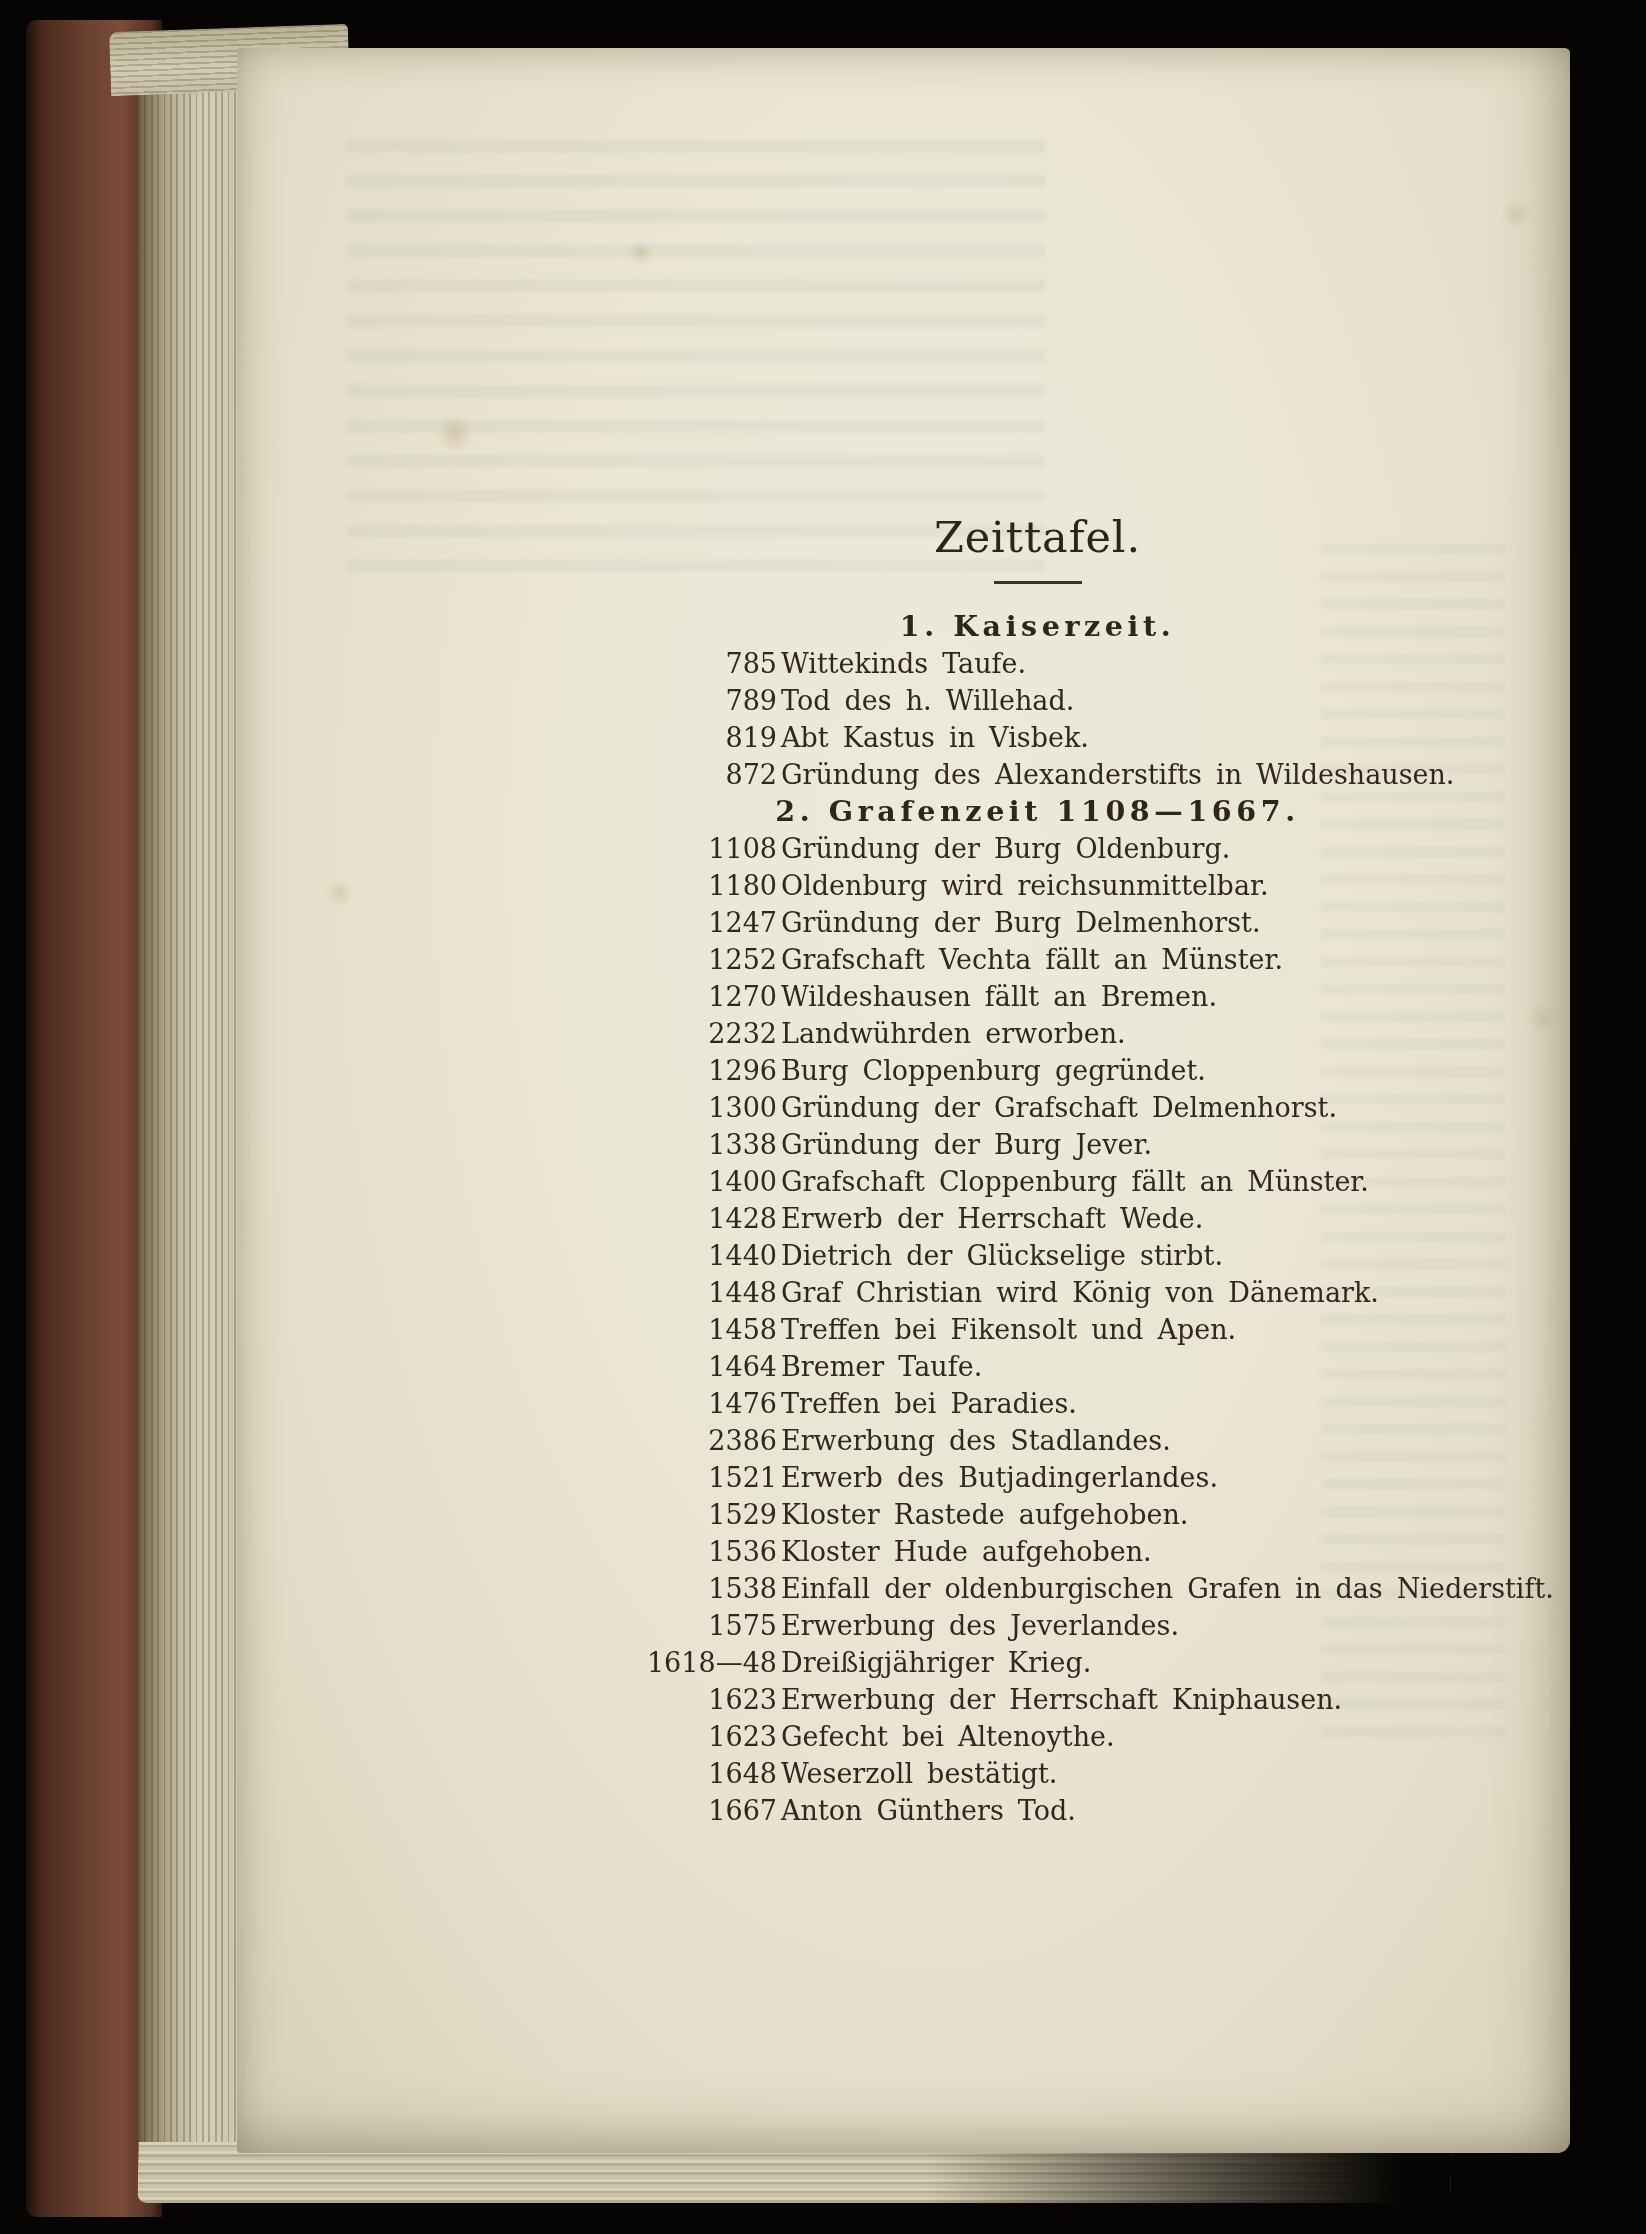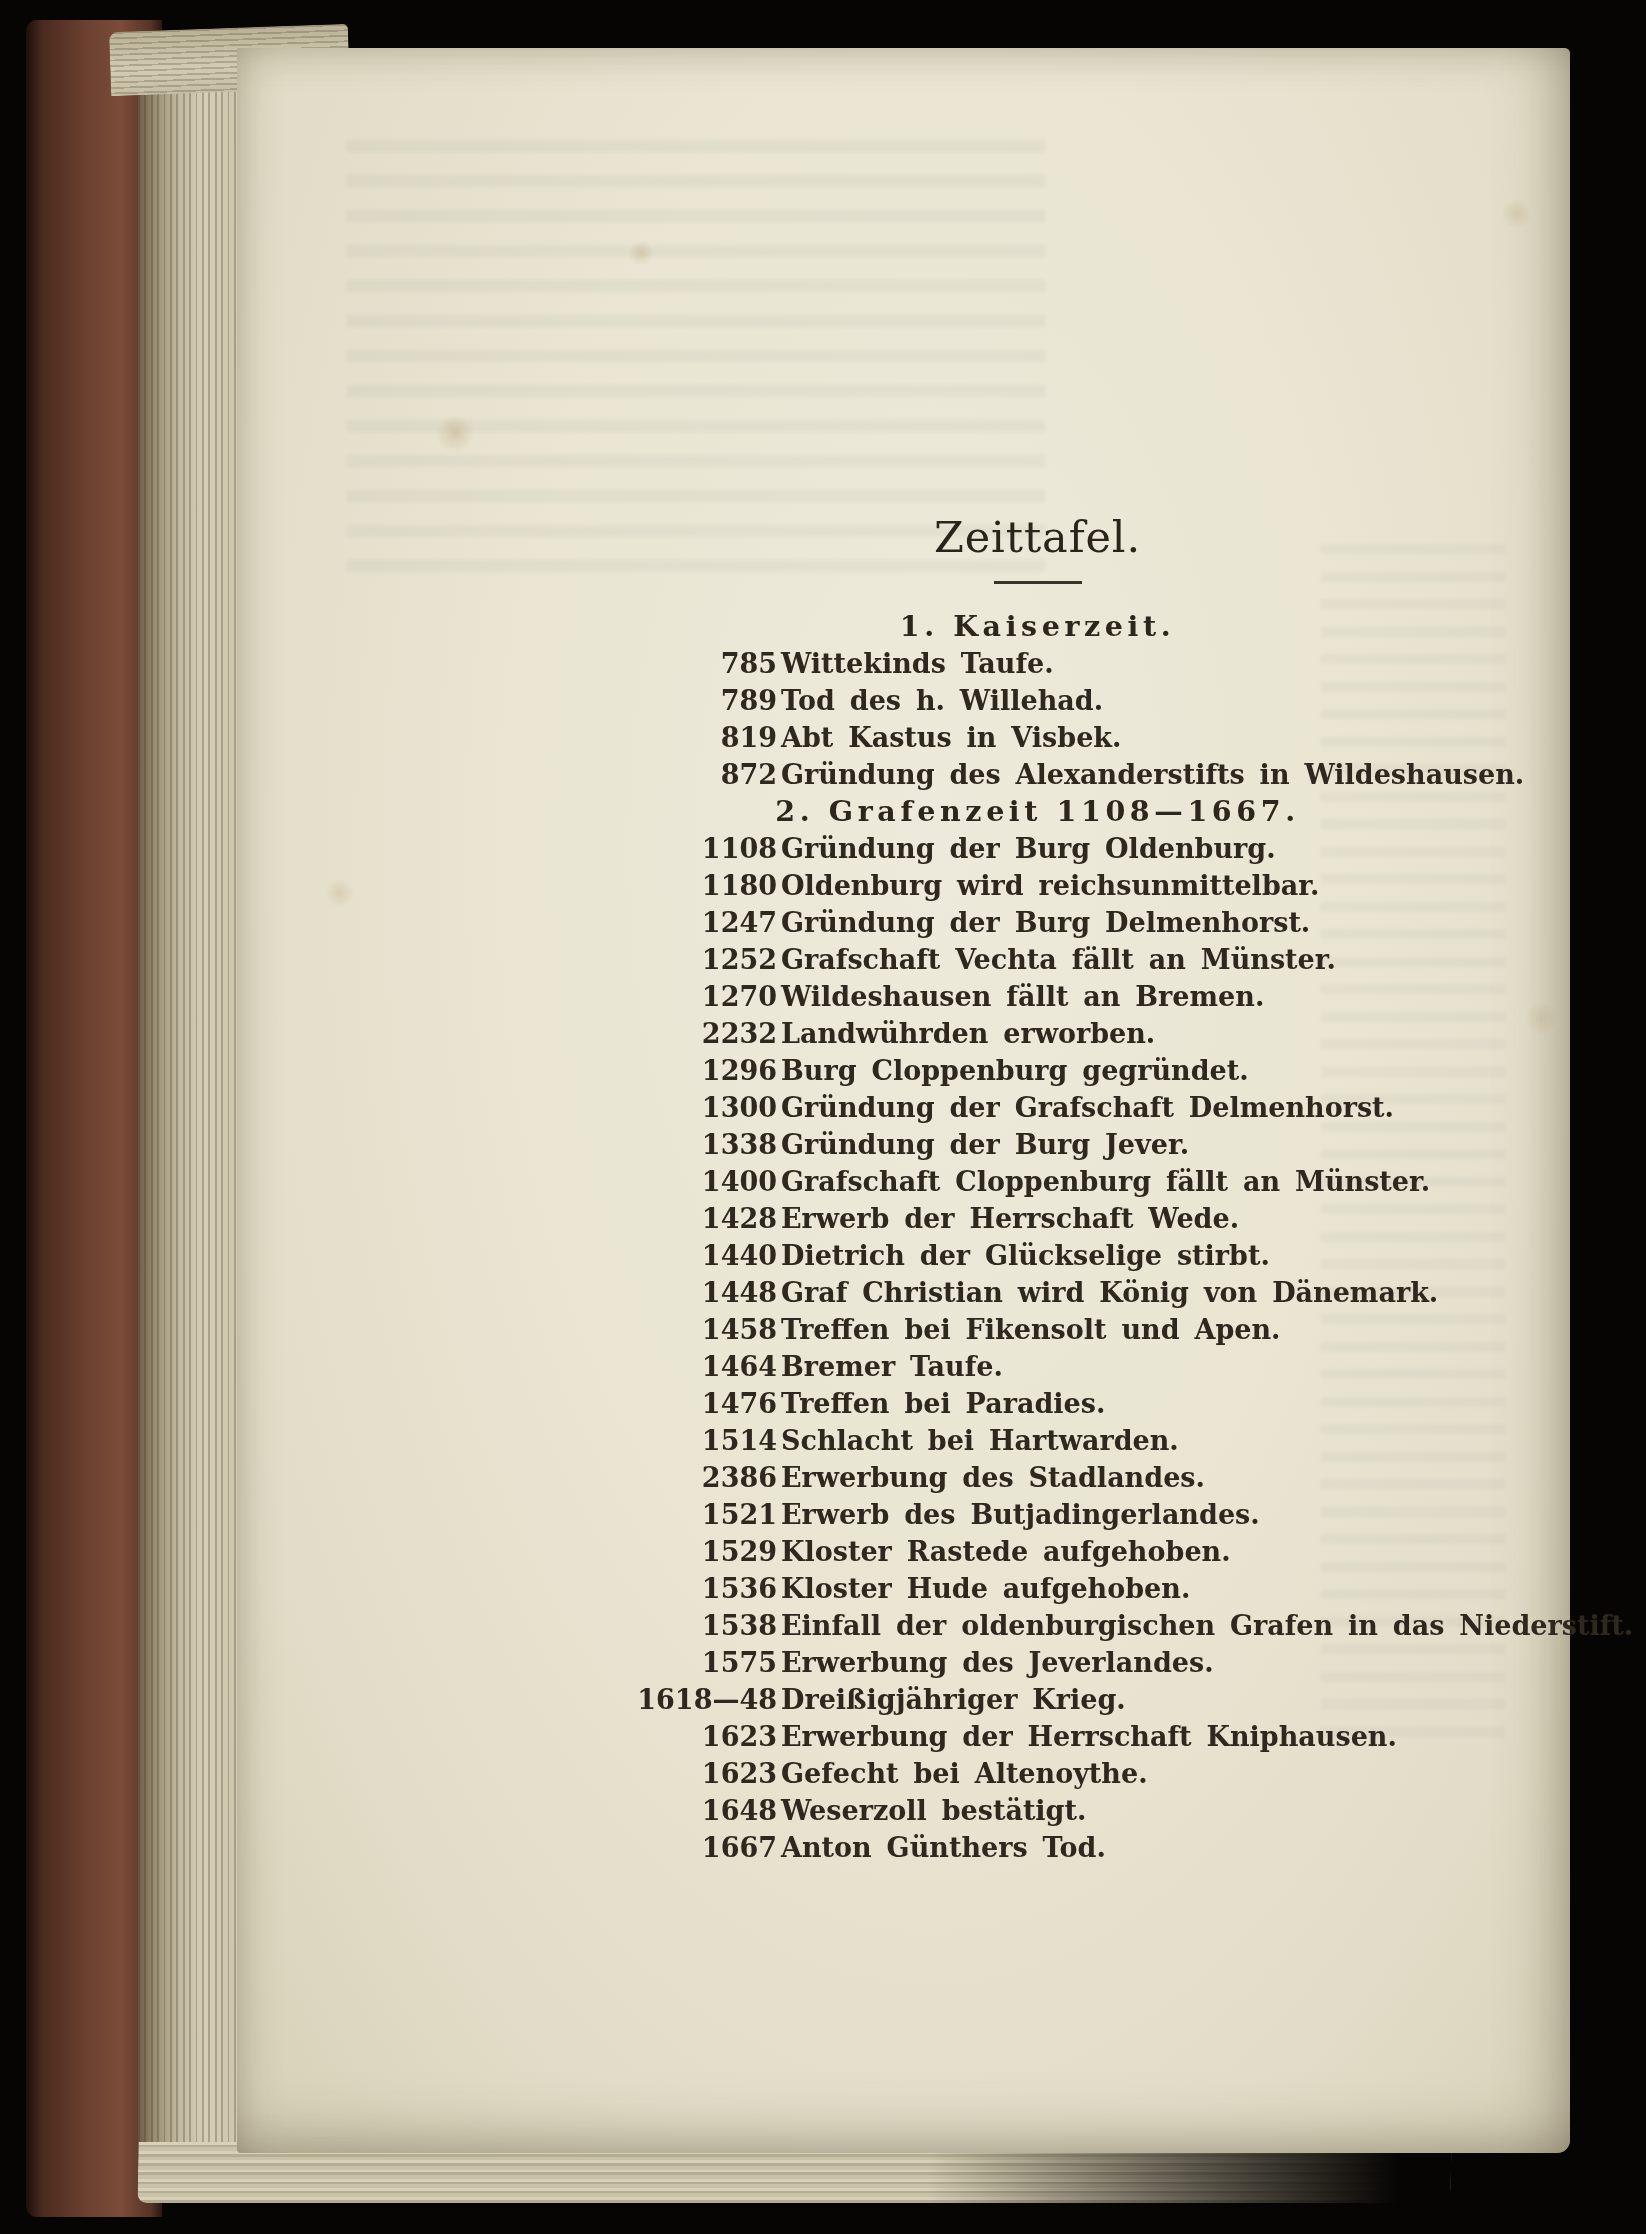--- a/index.html
+++ b/index.html
@@ -74,7 +74,7 @@
     font-size:28.5px;font-weight:700;line-height:37px;
     letter-spacing:4.6px;color:#2d261d;white-space:nowrap;text-align:center;
   }
-  .entry{display:flex;line-height:37px;font-size:27px;font-weight:700;color:#2f281f;word-spacing:5.5px;}
+  .entry{display:flex;line-height:37px;font-size:27px;font-weight:400;color:#2f281f;word-spacing:5.5px;}
   .year{width:228px;text-align:right;flex:none;}
   .event{margin-left:4px;white-space:nowrap;}
 </style>

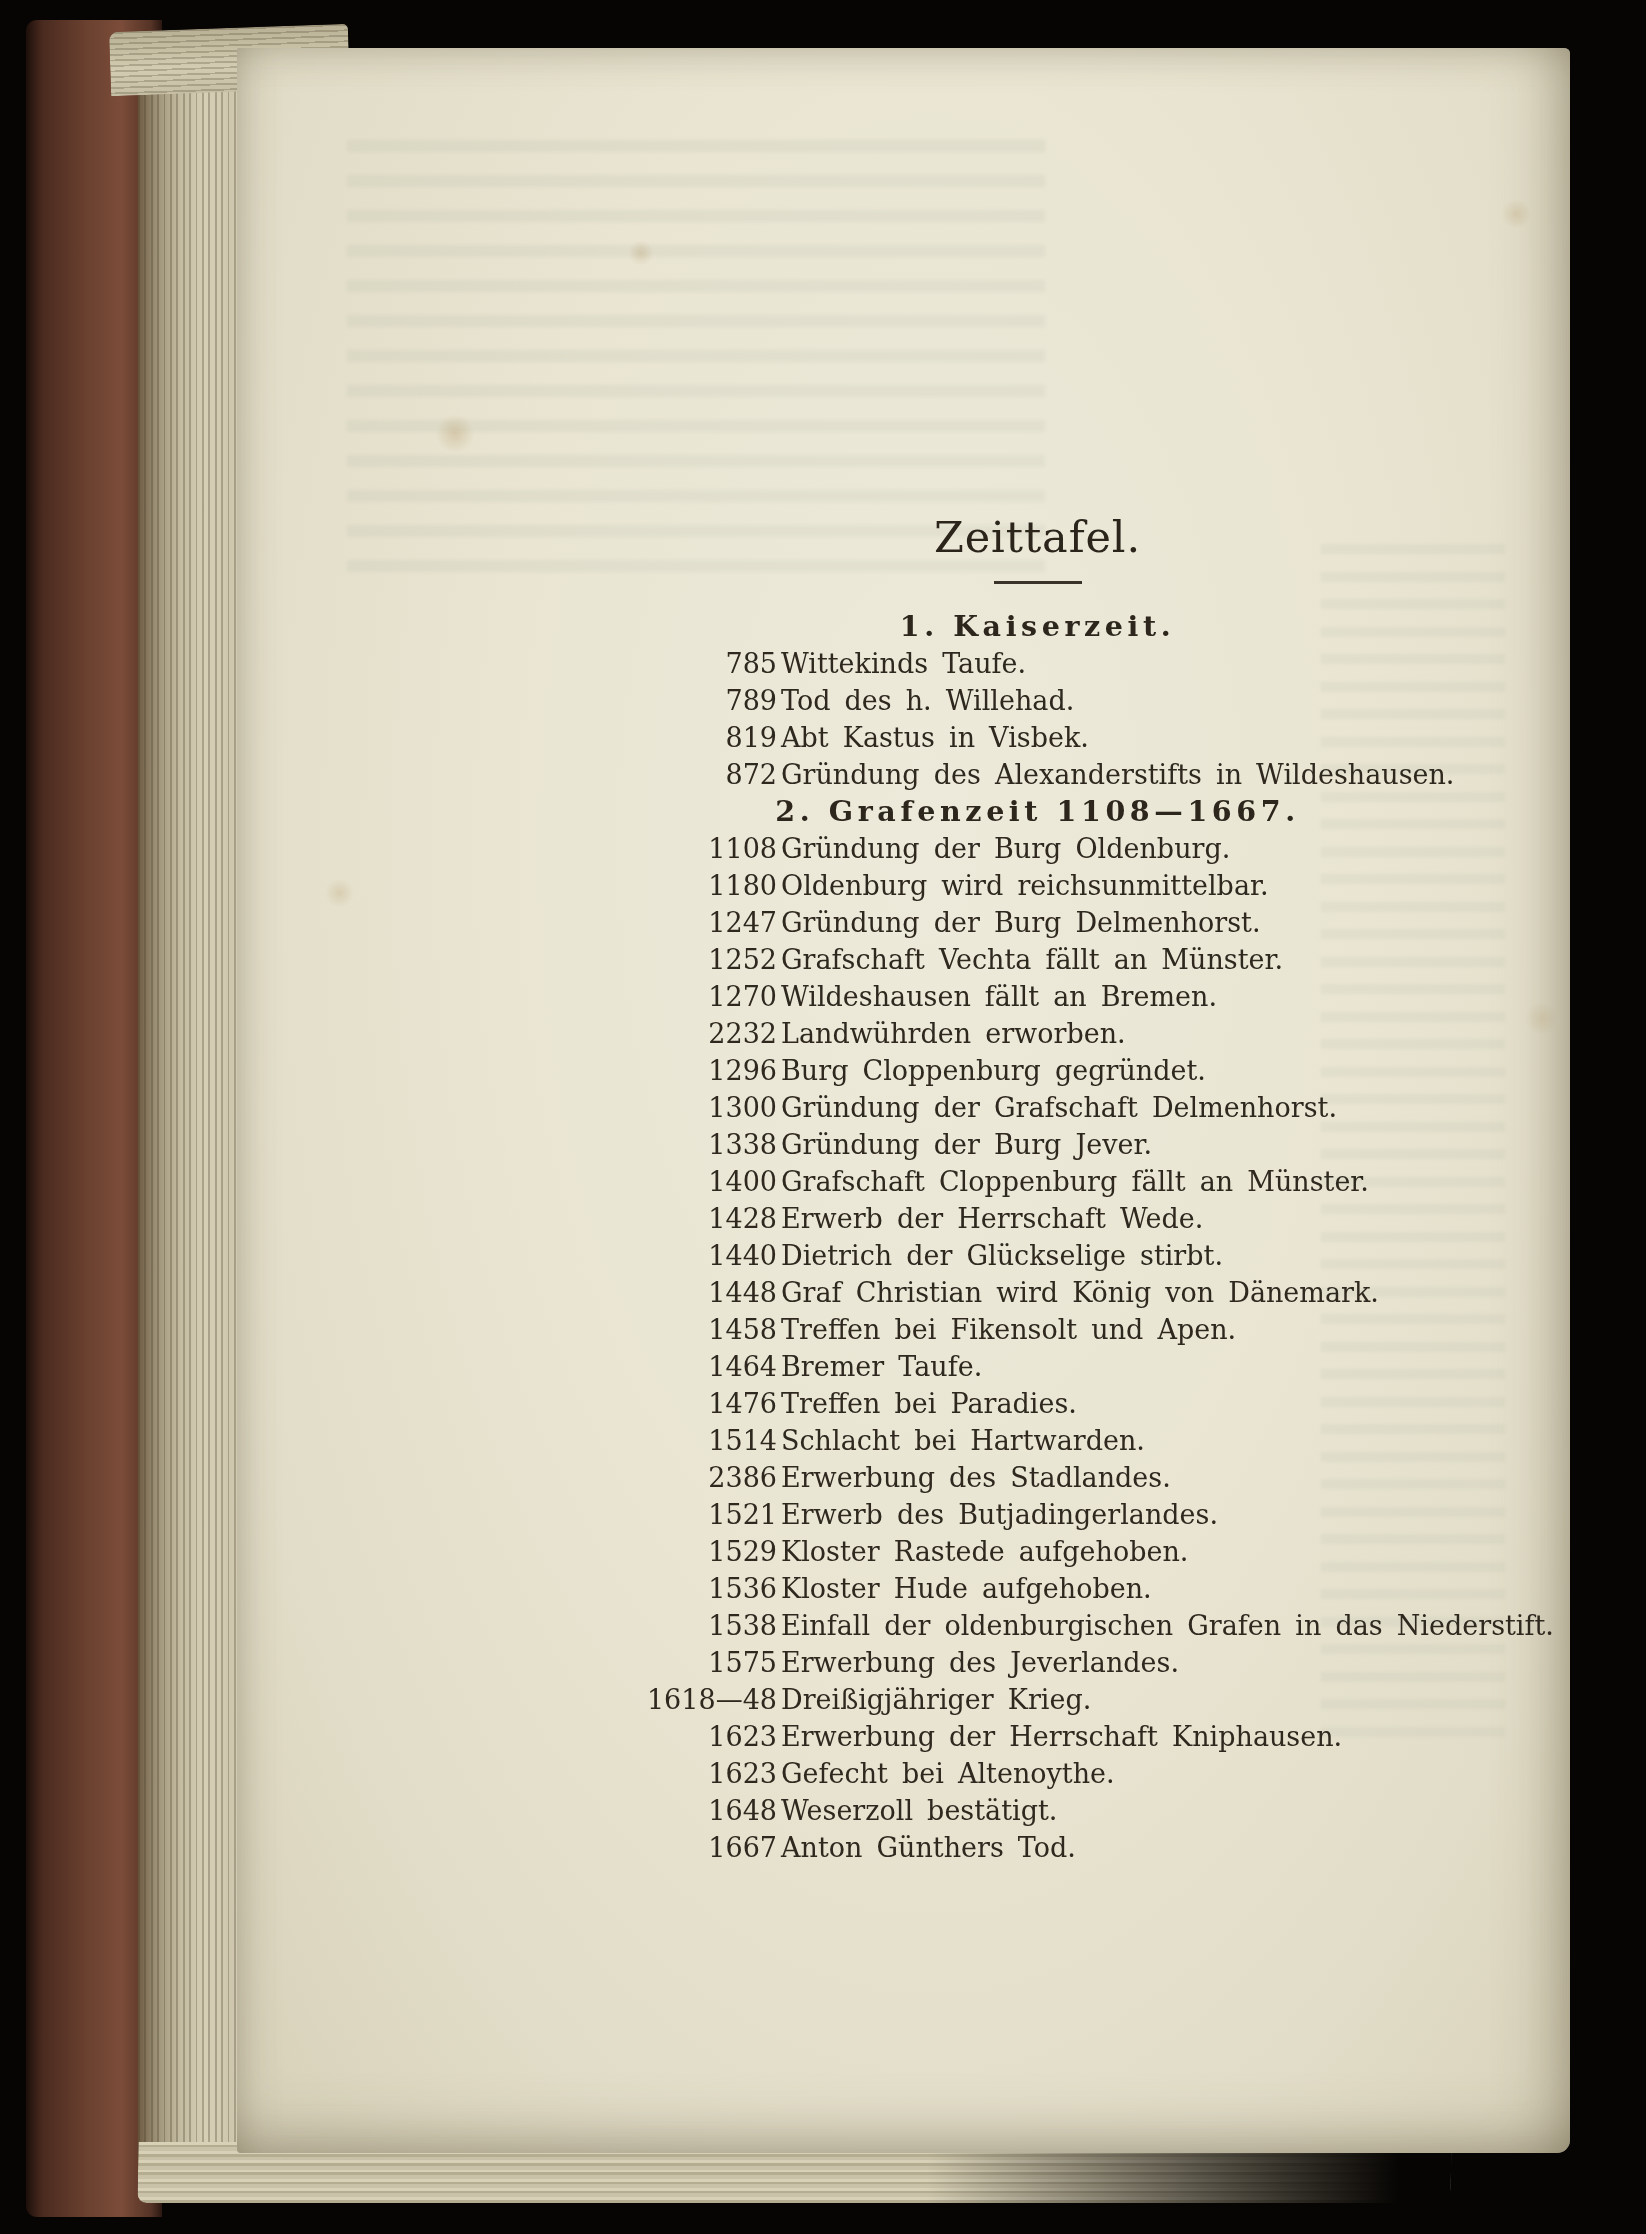--- a/index.html
+++ b/index.html
@@ -207,10 +207,6 @@
     <span class="event">Treffen bei Paradies.</span>
   </div>
 
-  <div class="entry">
-    <span class="year">1514</span>
-    <span class="event">Schlacht bei Hartwarden.</span>
-  </div>
 
   <div class="entry">
     <span class="year">2386</span>

